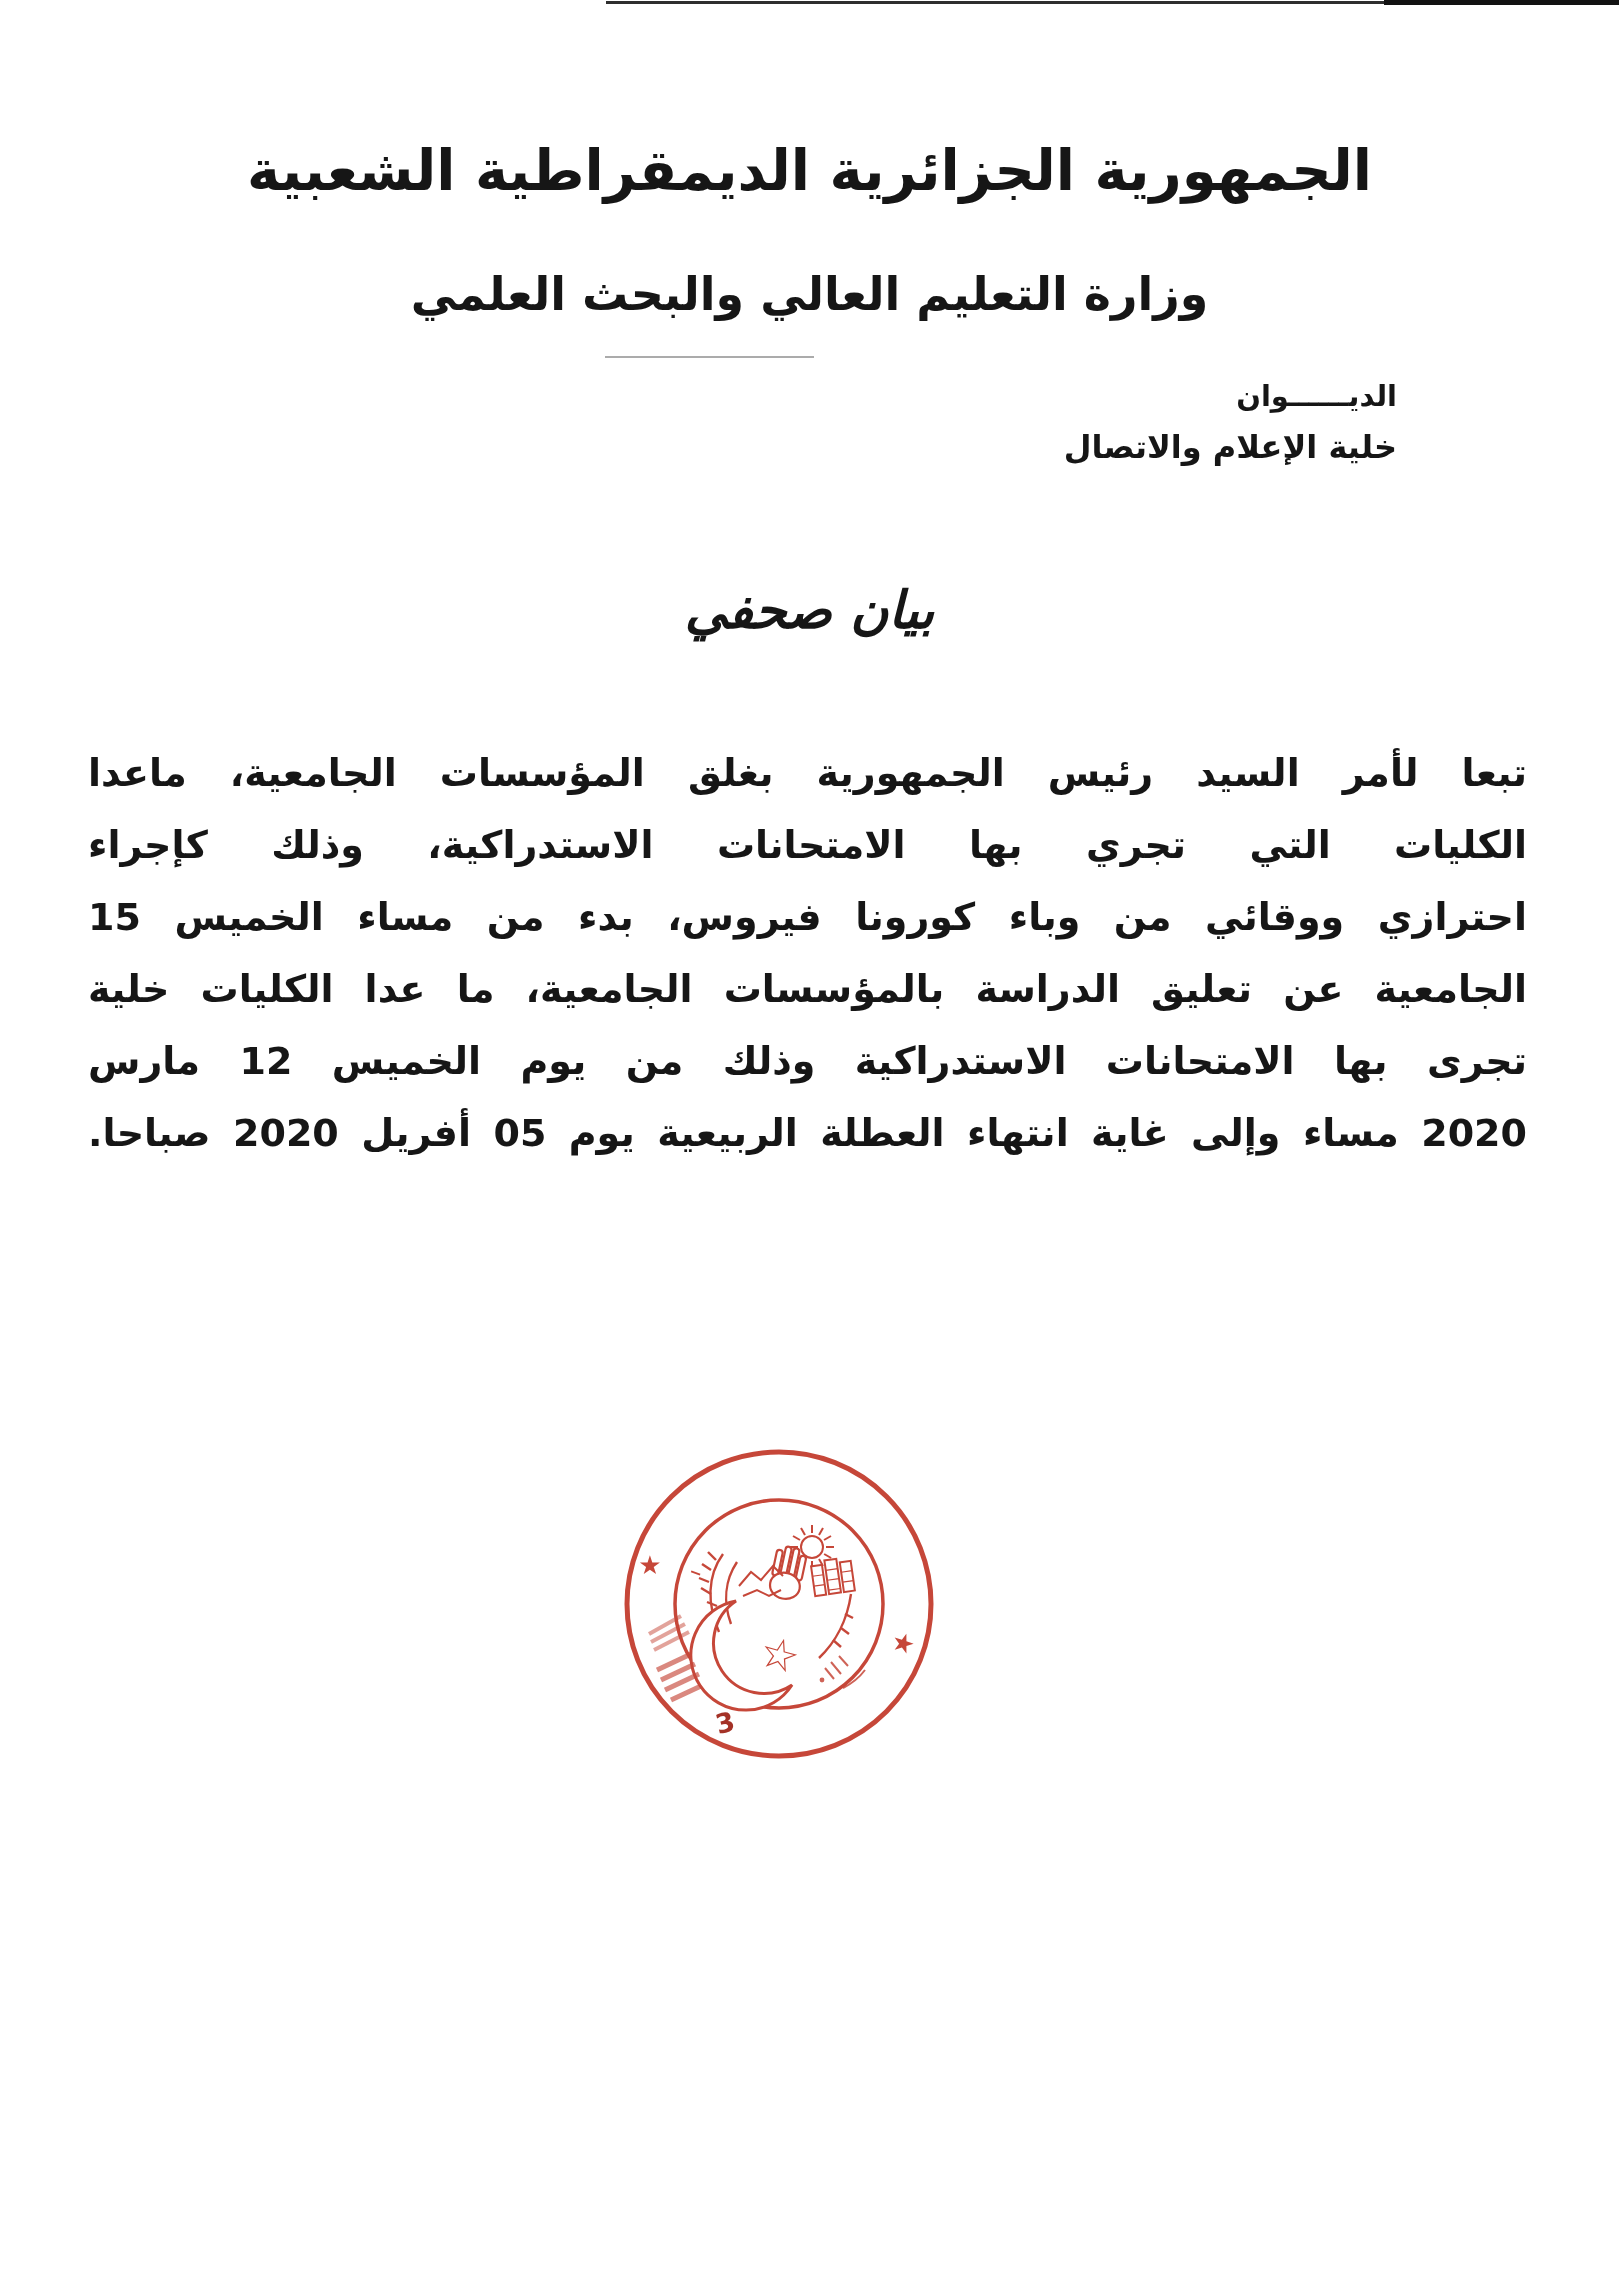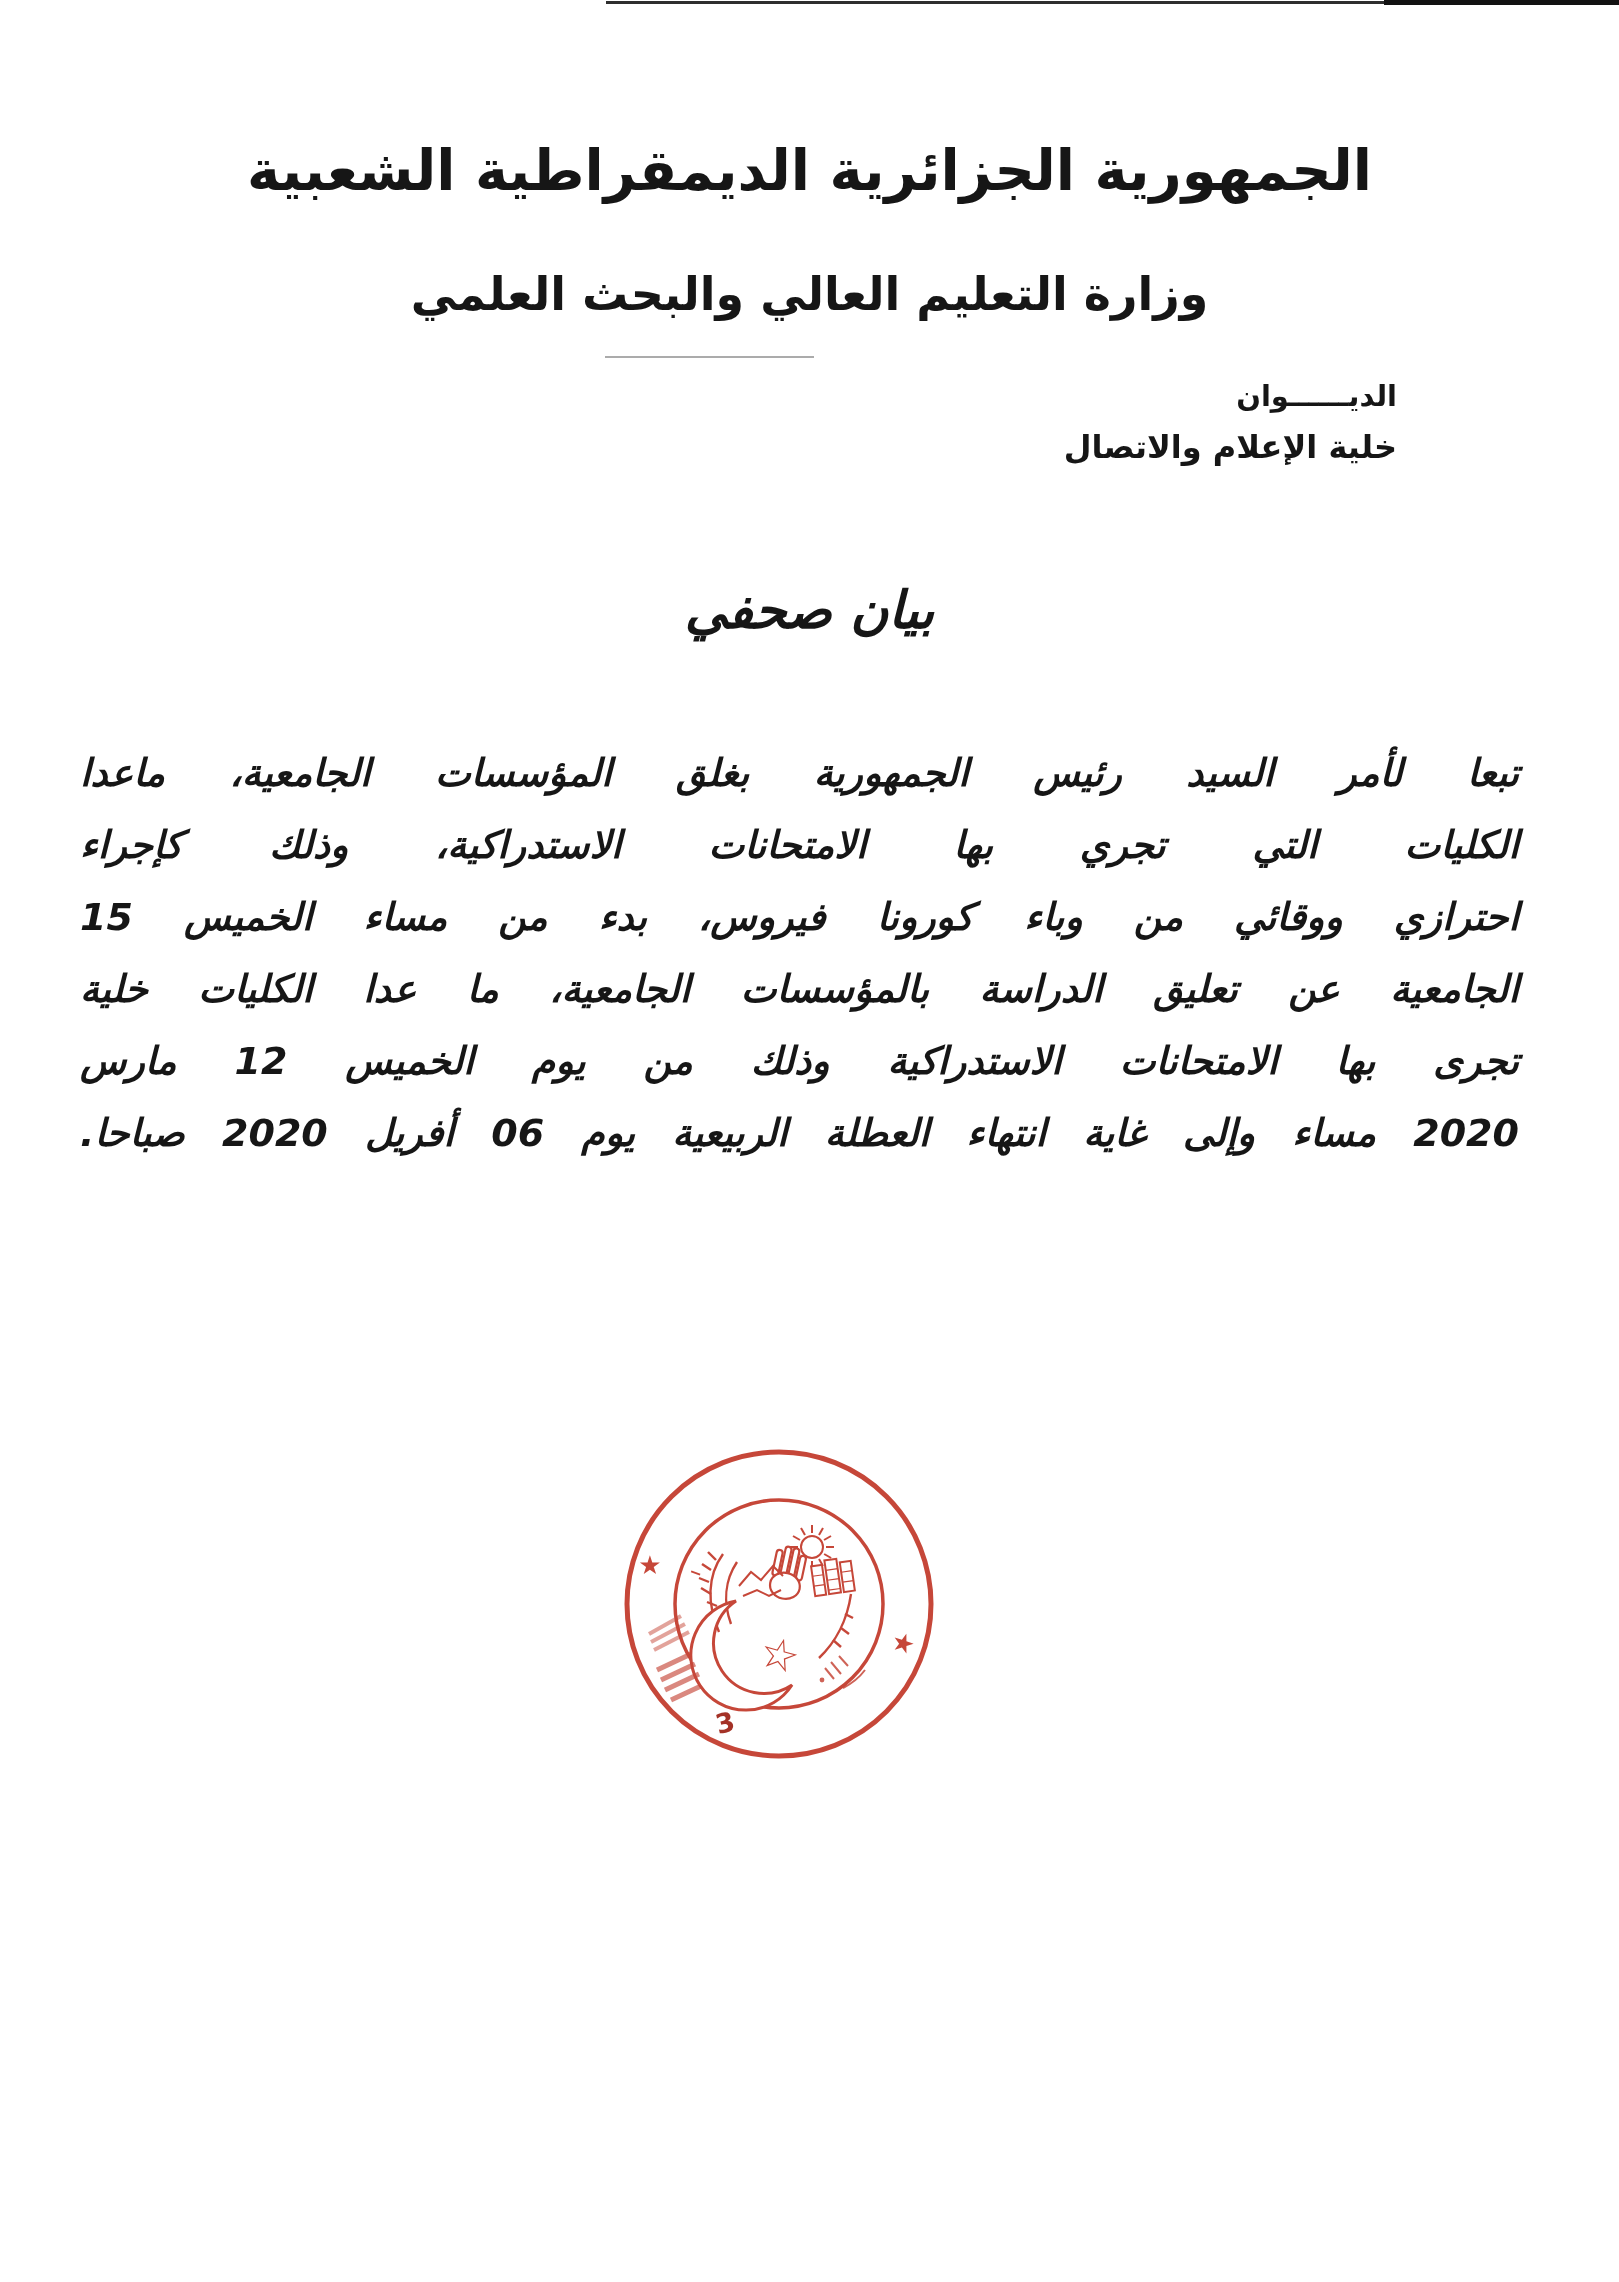--- a/index.html
+++ b/index.html
@@ -27,7 +27,7 @@
   
   .press-title{top:580px;font-size:52px;font-style:italic;}
   
-  .body-block{top:737px;left:80px;width:1439px;direction:rtl;font-style:italic;}
+  .body-block{top:737px;left:88px;width:1439px;direction:rtl;}
   .body-line{
     height:72px;line-height:72px;
     font-size:38px;font-weight:bold;

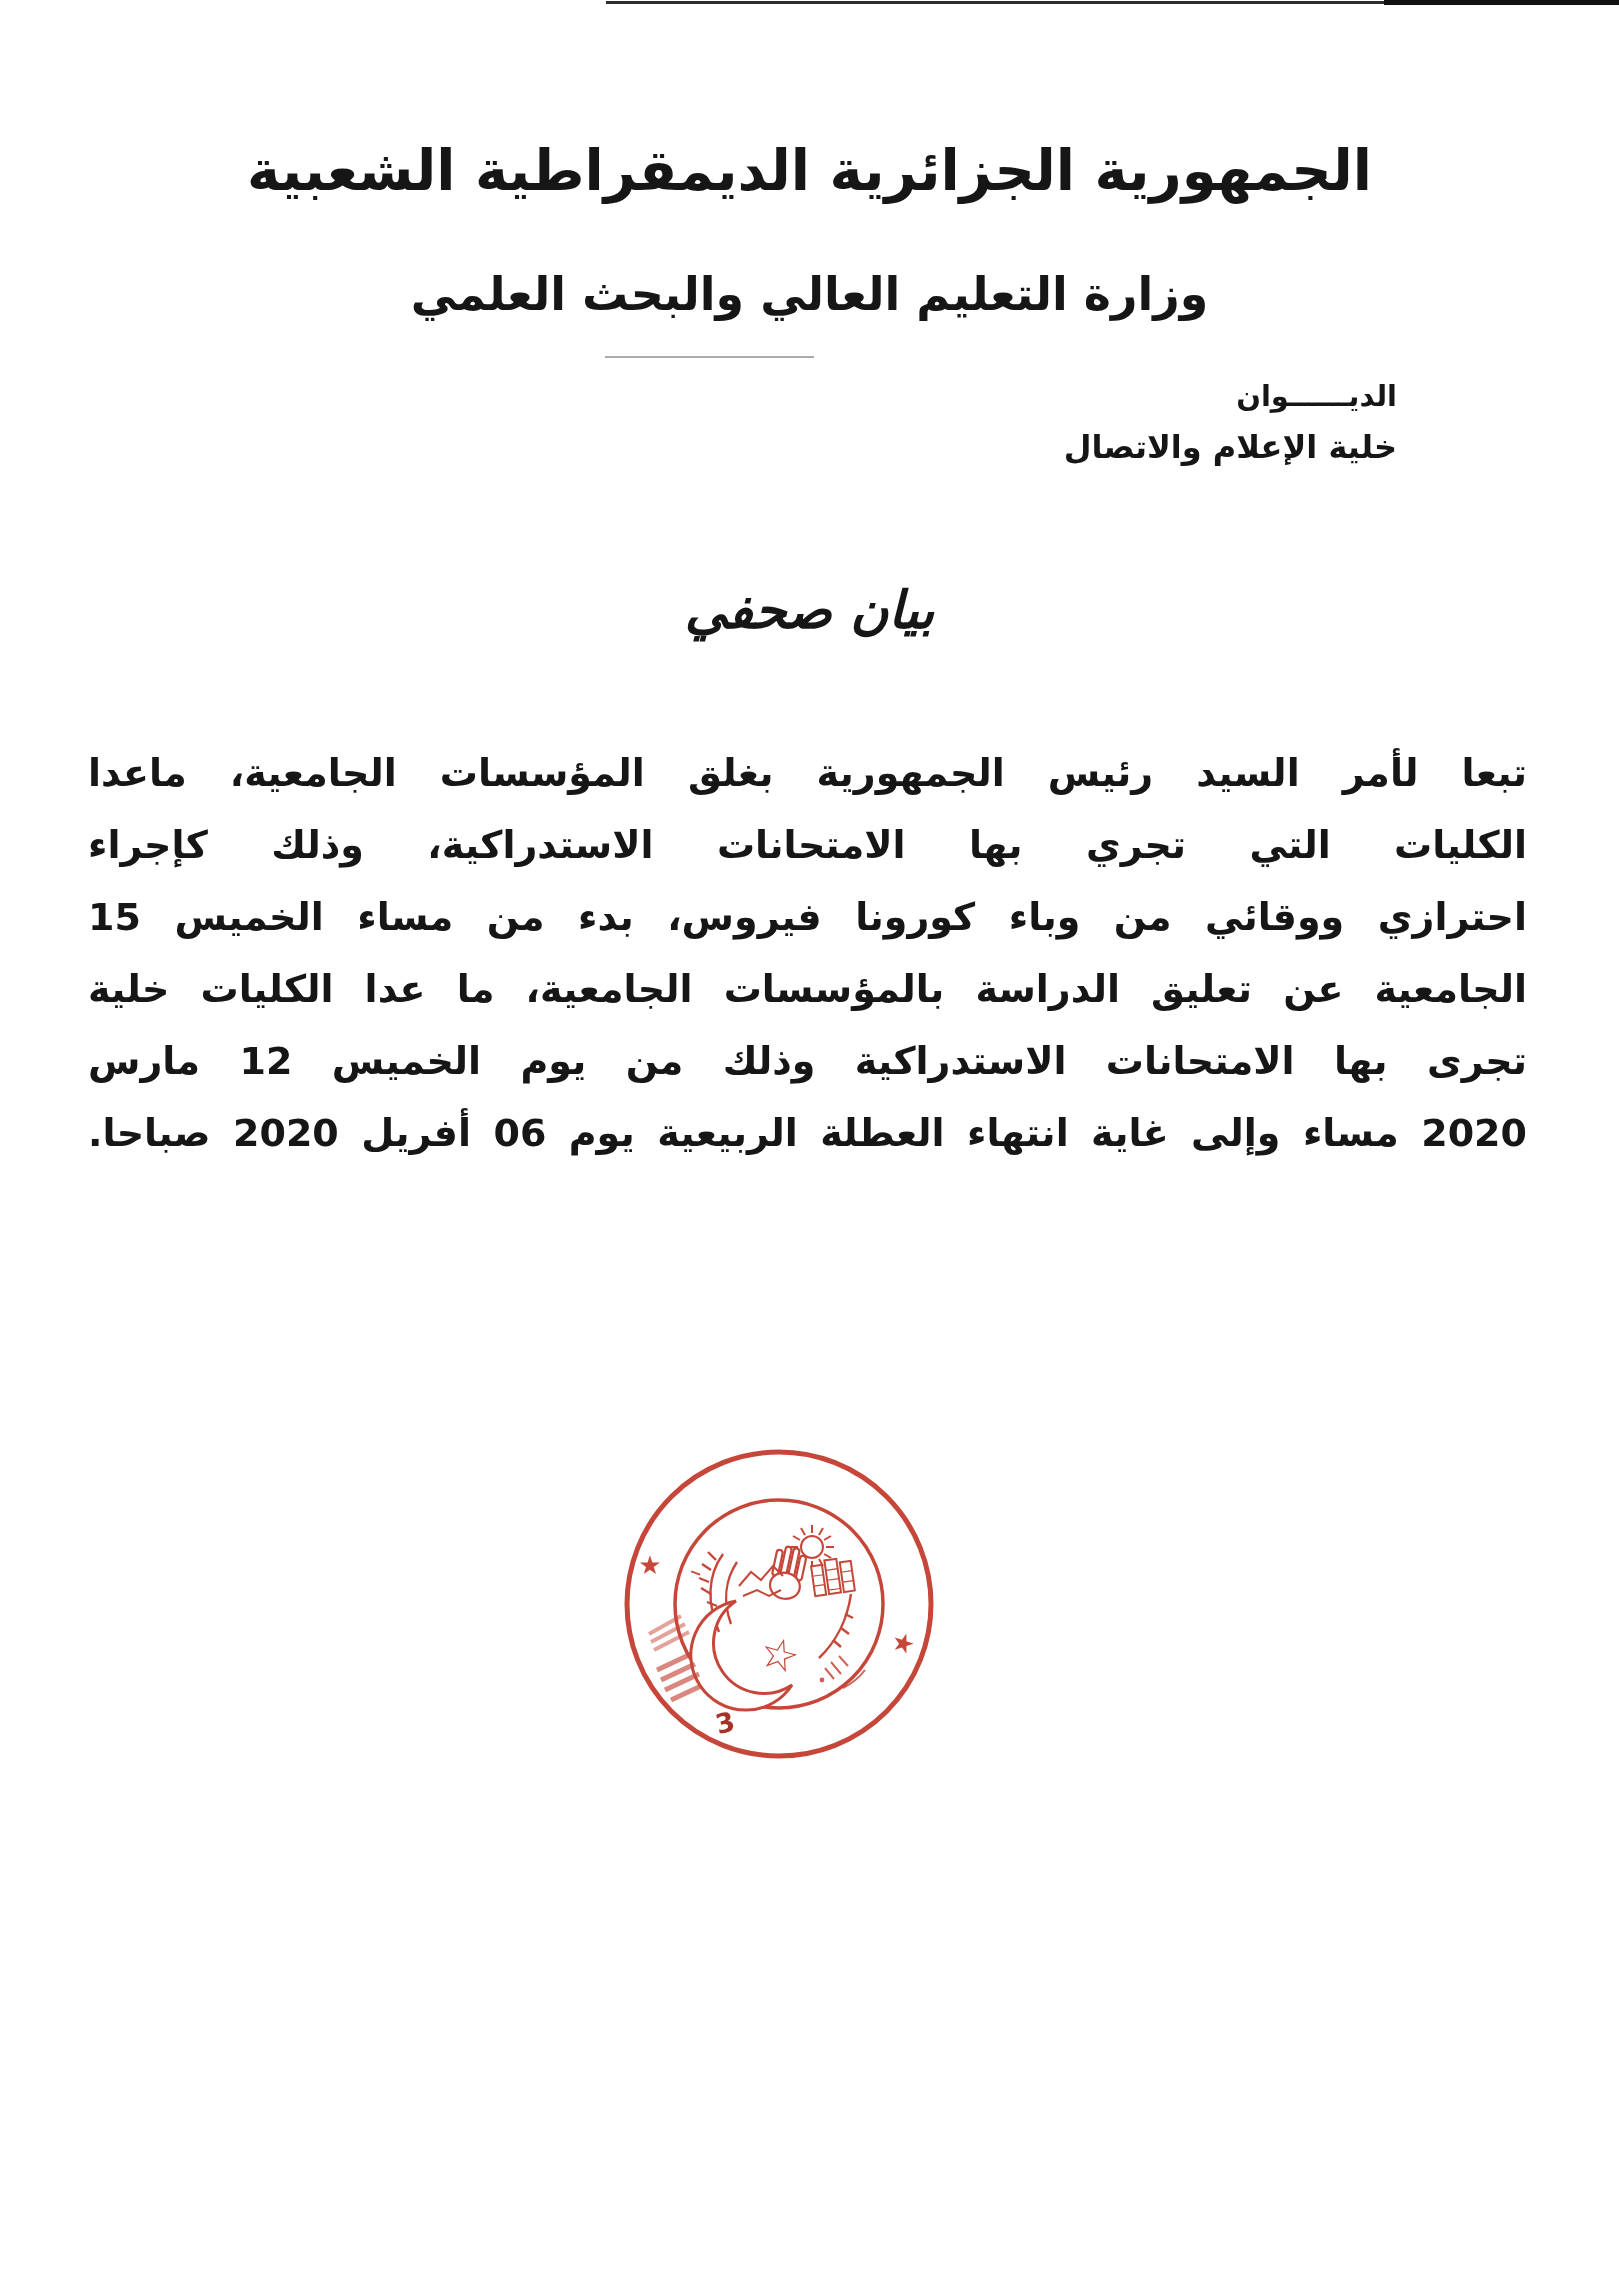--- a/index.html
+++ b/index.html
@@ -65,7 +65,7 @@
   <div class="body-line">احترازي ووقائي من وباء كورونا فيروس، بدء من مساء الخميس 15</div>
   <div class="body-line">الجامعية عن تعليق الدراسة بالمؤسسات الجامعية، ما عدا الكليات خلية</div>
   <div class="body-line">تجرى بها الامتحانات الاستدراكية وذلك من يوم الخميس 12 مارس</div>
-  <div class="body-line">2020 مساء وإلى غاية انتهاء العطلة الربيعية يوم 06 أفريل 2020 صباحا.</div>
+  <div class="body-line">2020 مساء وإلى غاية انتهاء العطلة الربيعية يوم 05 أفريل 2020 صباحا.</div>
 </div>
 
 <div class="abs stamp-wrap">

